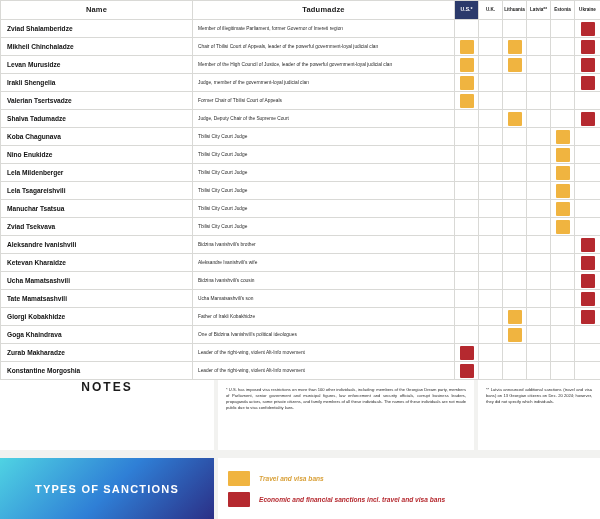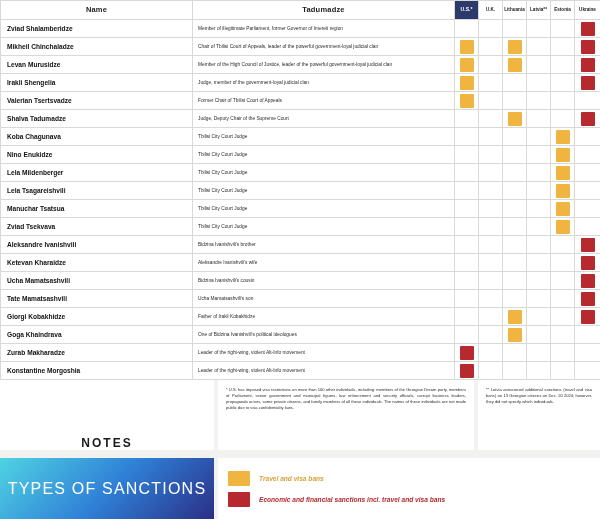--- a/index.html
+++ b/index.html
@@ -100,7 +100,7 @@
     width: 214px;
     background: #ffffff;
     display: flex;
-    align-items: flex-end;
+    align-items: flex-start;
     justify-content: center;
   }
   .notes-title {

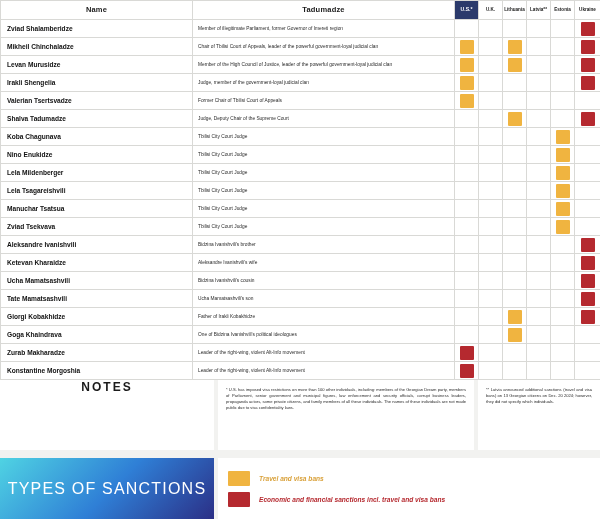--- a/index.html
+++ b/index.html
@@ -137,8 +137,8 @@
     justify-content: center;
   }
   .types-title {
-    font-size: 16px;
-    font-weight: normal;
+    font-size: 11px;
+    font-weight: bold;
     letter-spacing: 1.2px;
     color: #ffffff;
   }

